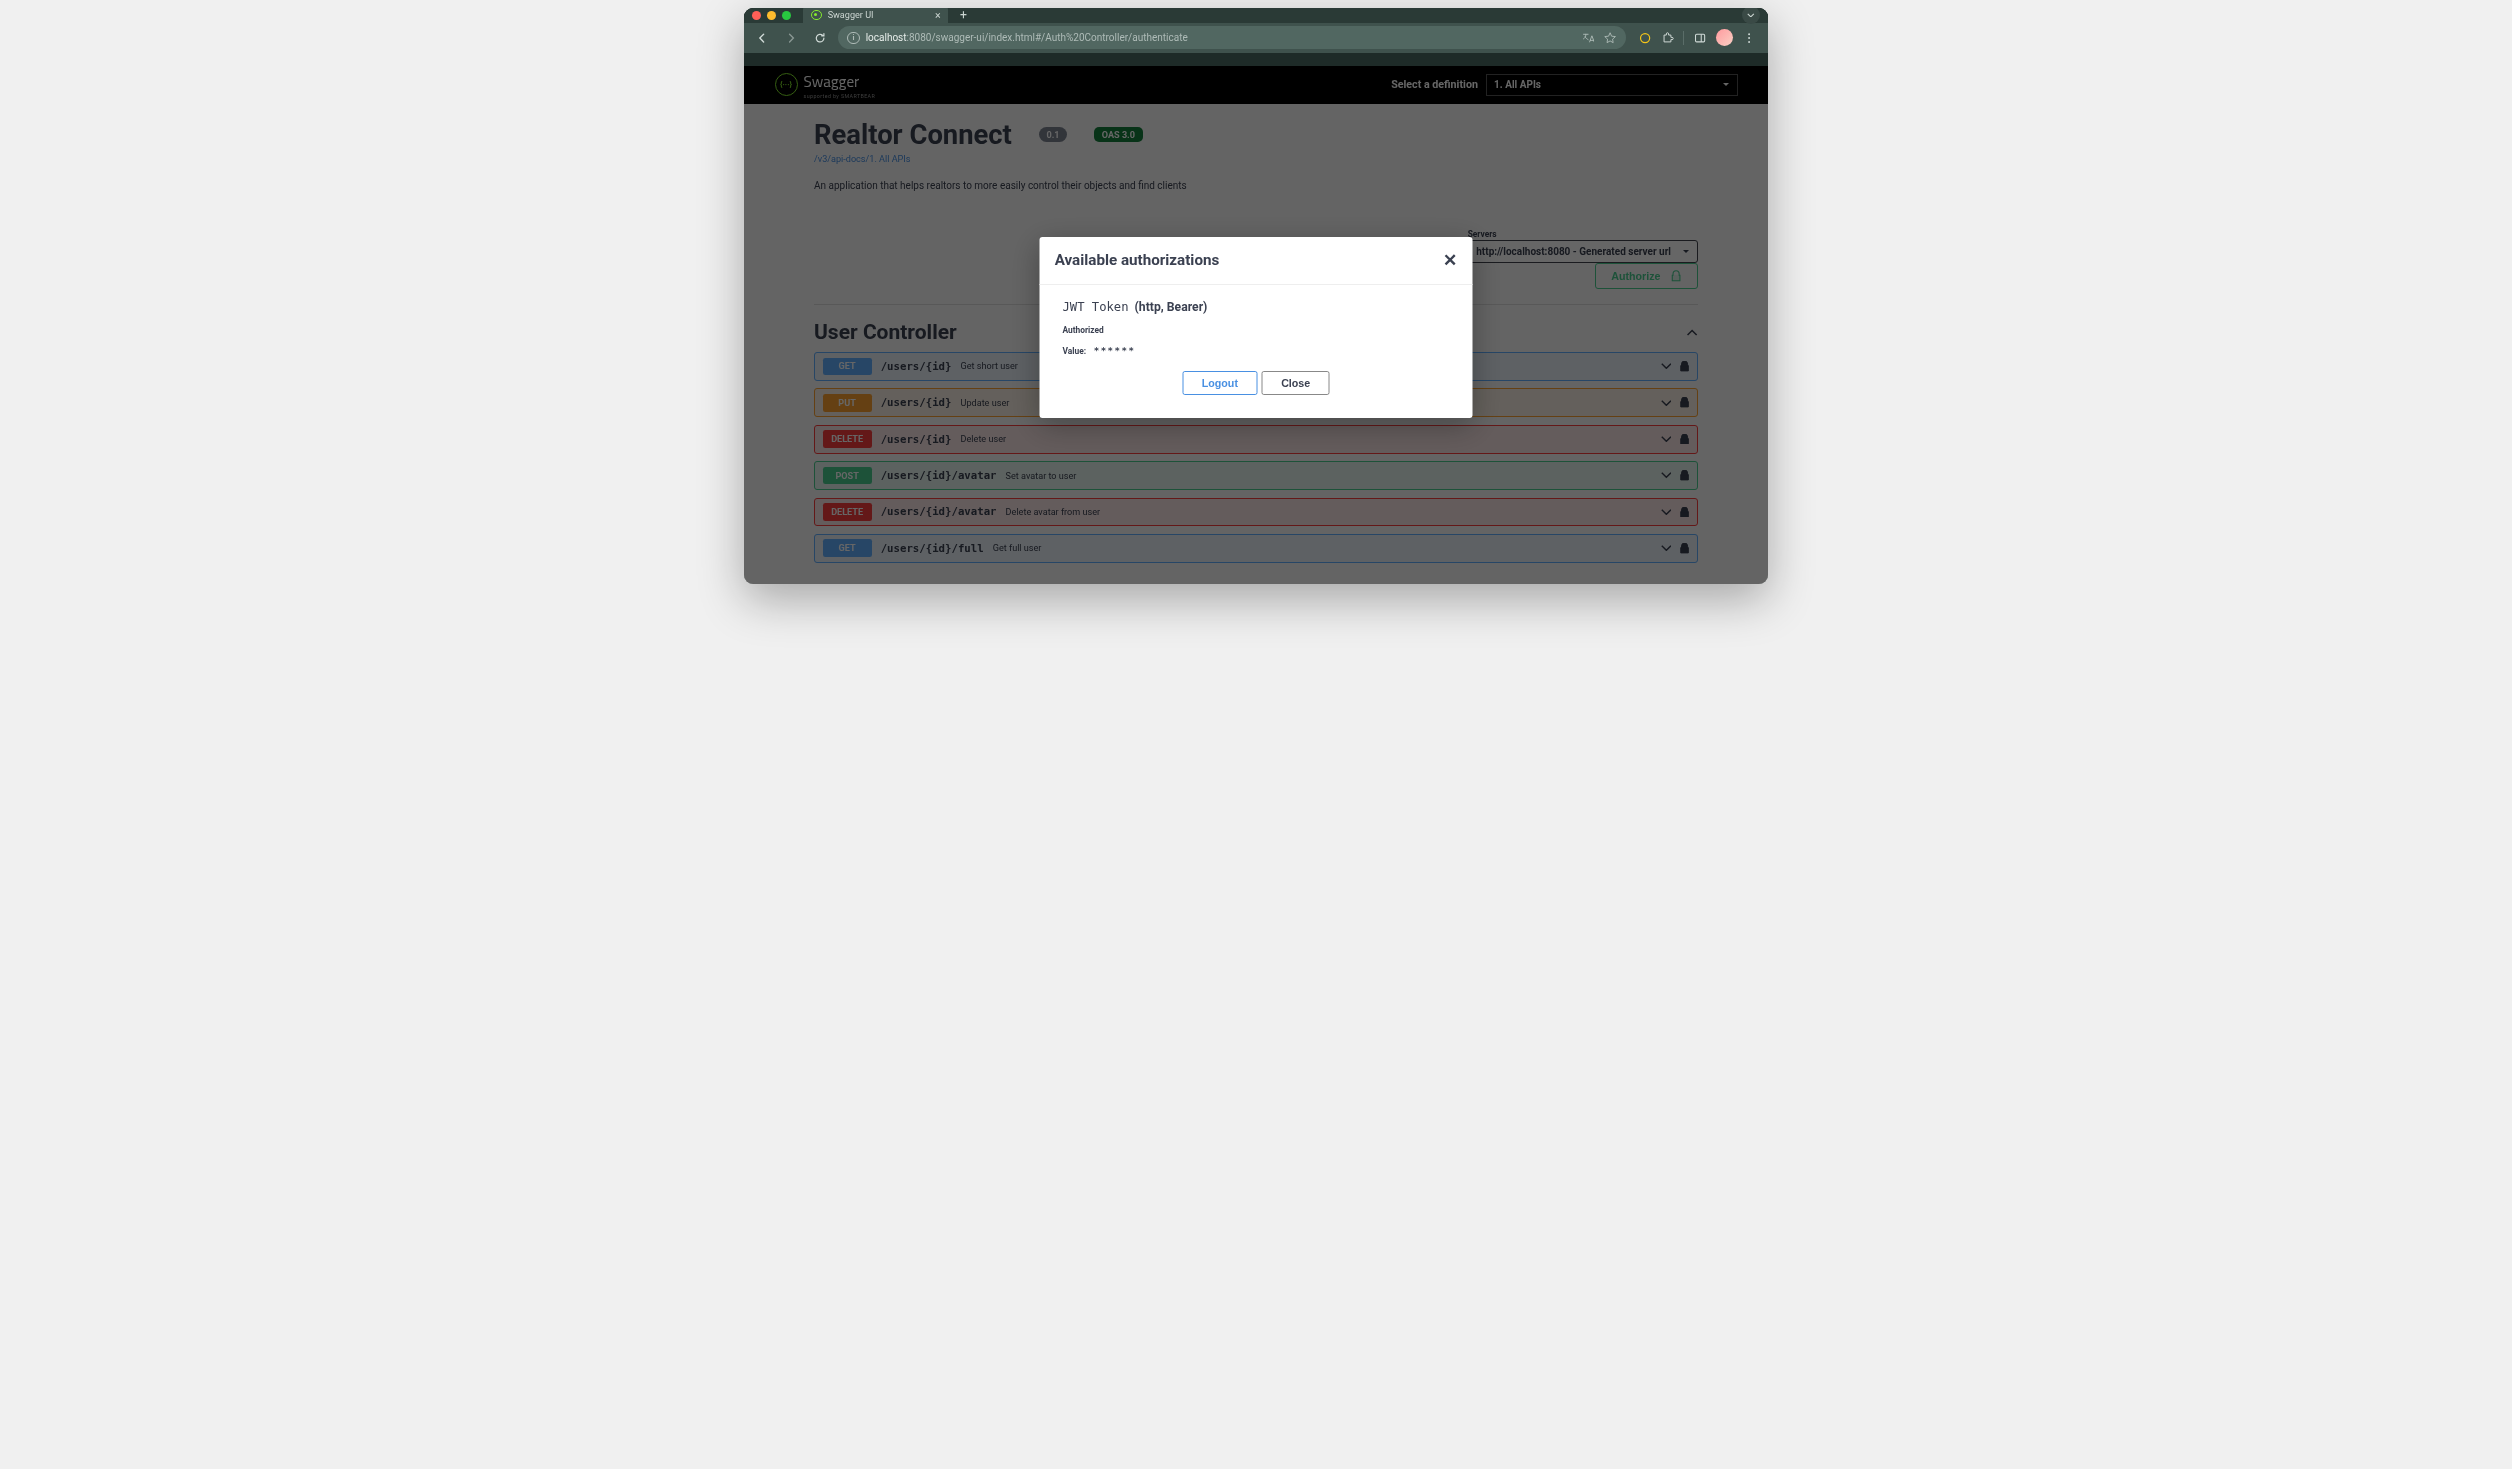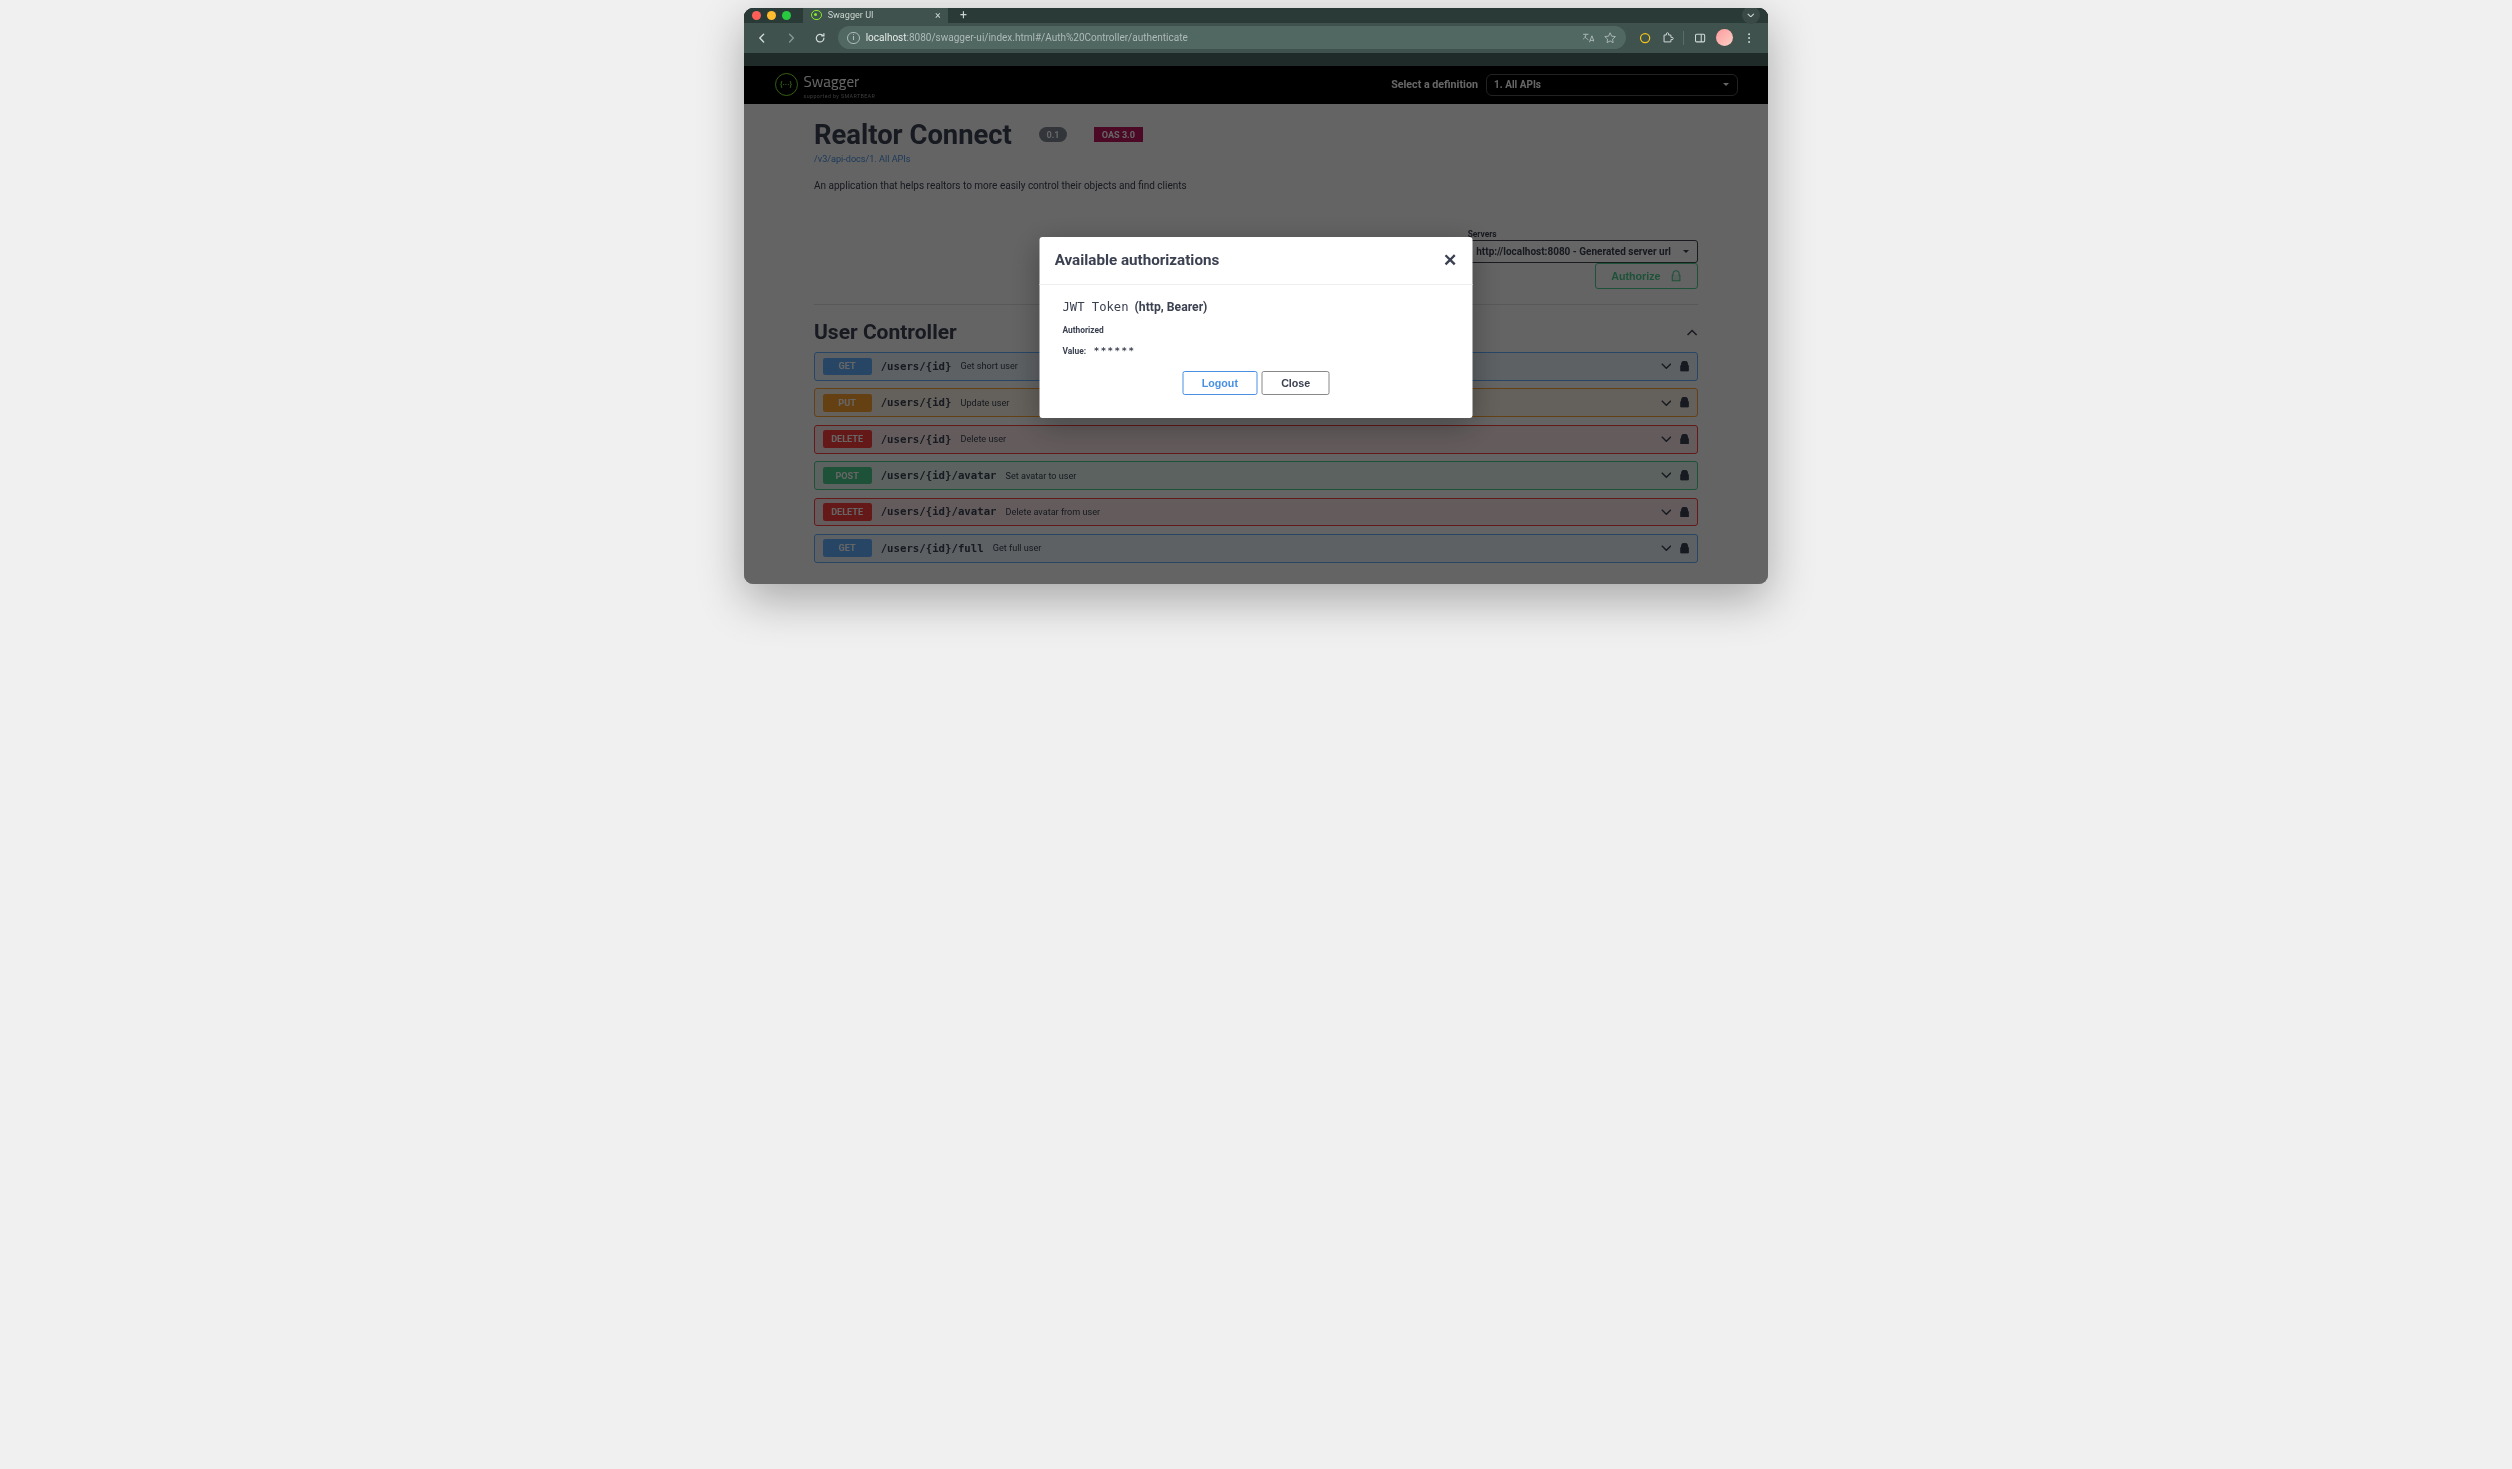--- a/index.html
+++ b/index.html
@@ -43,7 +43,7 @@
 .swagger-logo-sub { font-size:5.3px;color:#999;letter-spacing:0.4px; }
 .swagger-header-right { margin-left:auto;display:flex;align-items:center;gap:7.6px; }
 .select-def { color:#fff;font-size:10.7px;font-weight:bold; }
-.def-select { background:#000;color:#fff;border:1.5px solid #555;border-radius:6px;padding:4.6px 23px 4.6px 7.6px;font-size:10px;min-width:252px;position:relative;display:flex;align-items:center;font-weight:bold; }
+.def-select { background:#000;color:#fff;border:1.5px solid #555;border-radius:0;padding:4.6px 23px 4.6px 7.6px;font-size:10px;min-width:252px;position:relative;display:flex;align-items:center;font-weight:bold; }
 .def-select::after{content:"";border-left:3px solid transparent;border-right:3px solid transparent;border-top:3.8px solid #fff;position:absolute;right:7.6px;}
 
 .content { max-width:945px; margin:0 auto; padding:15.2px 30.5px; }

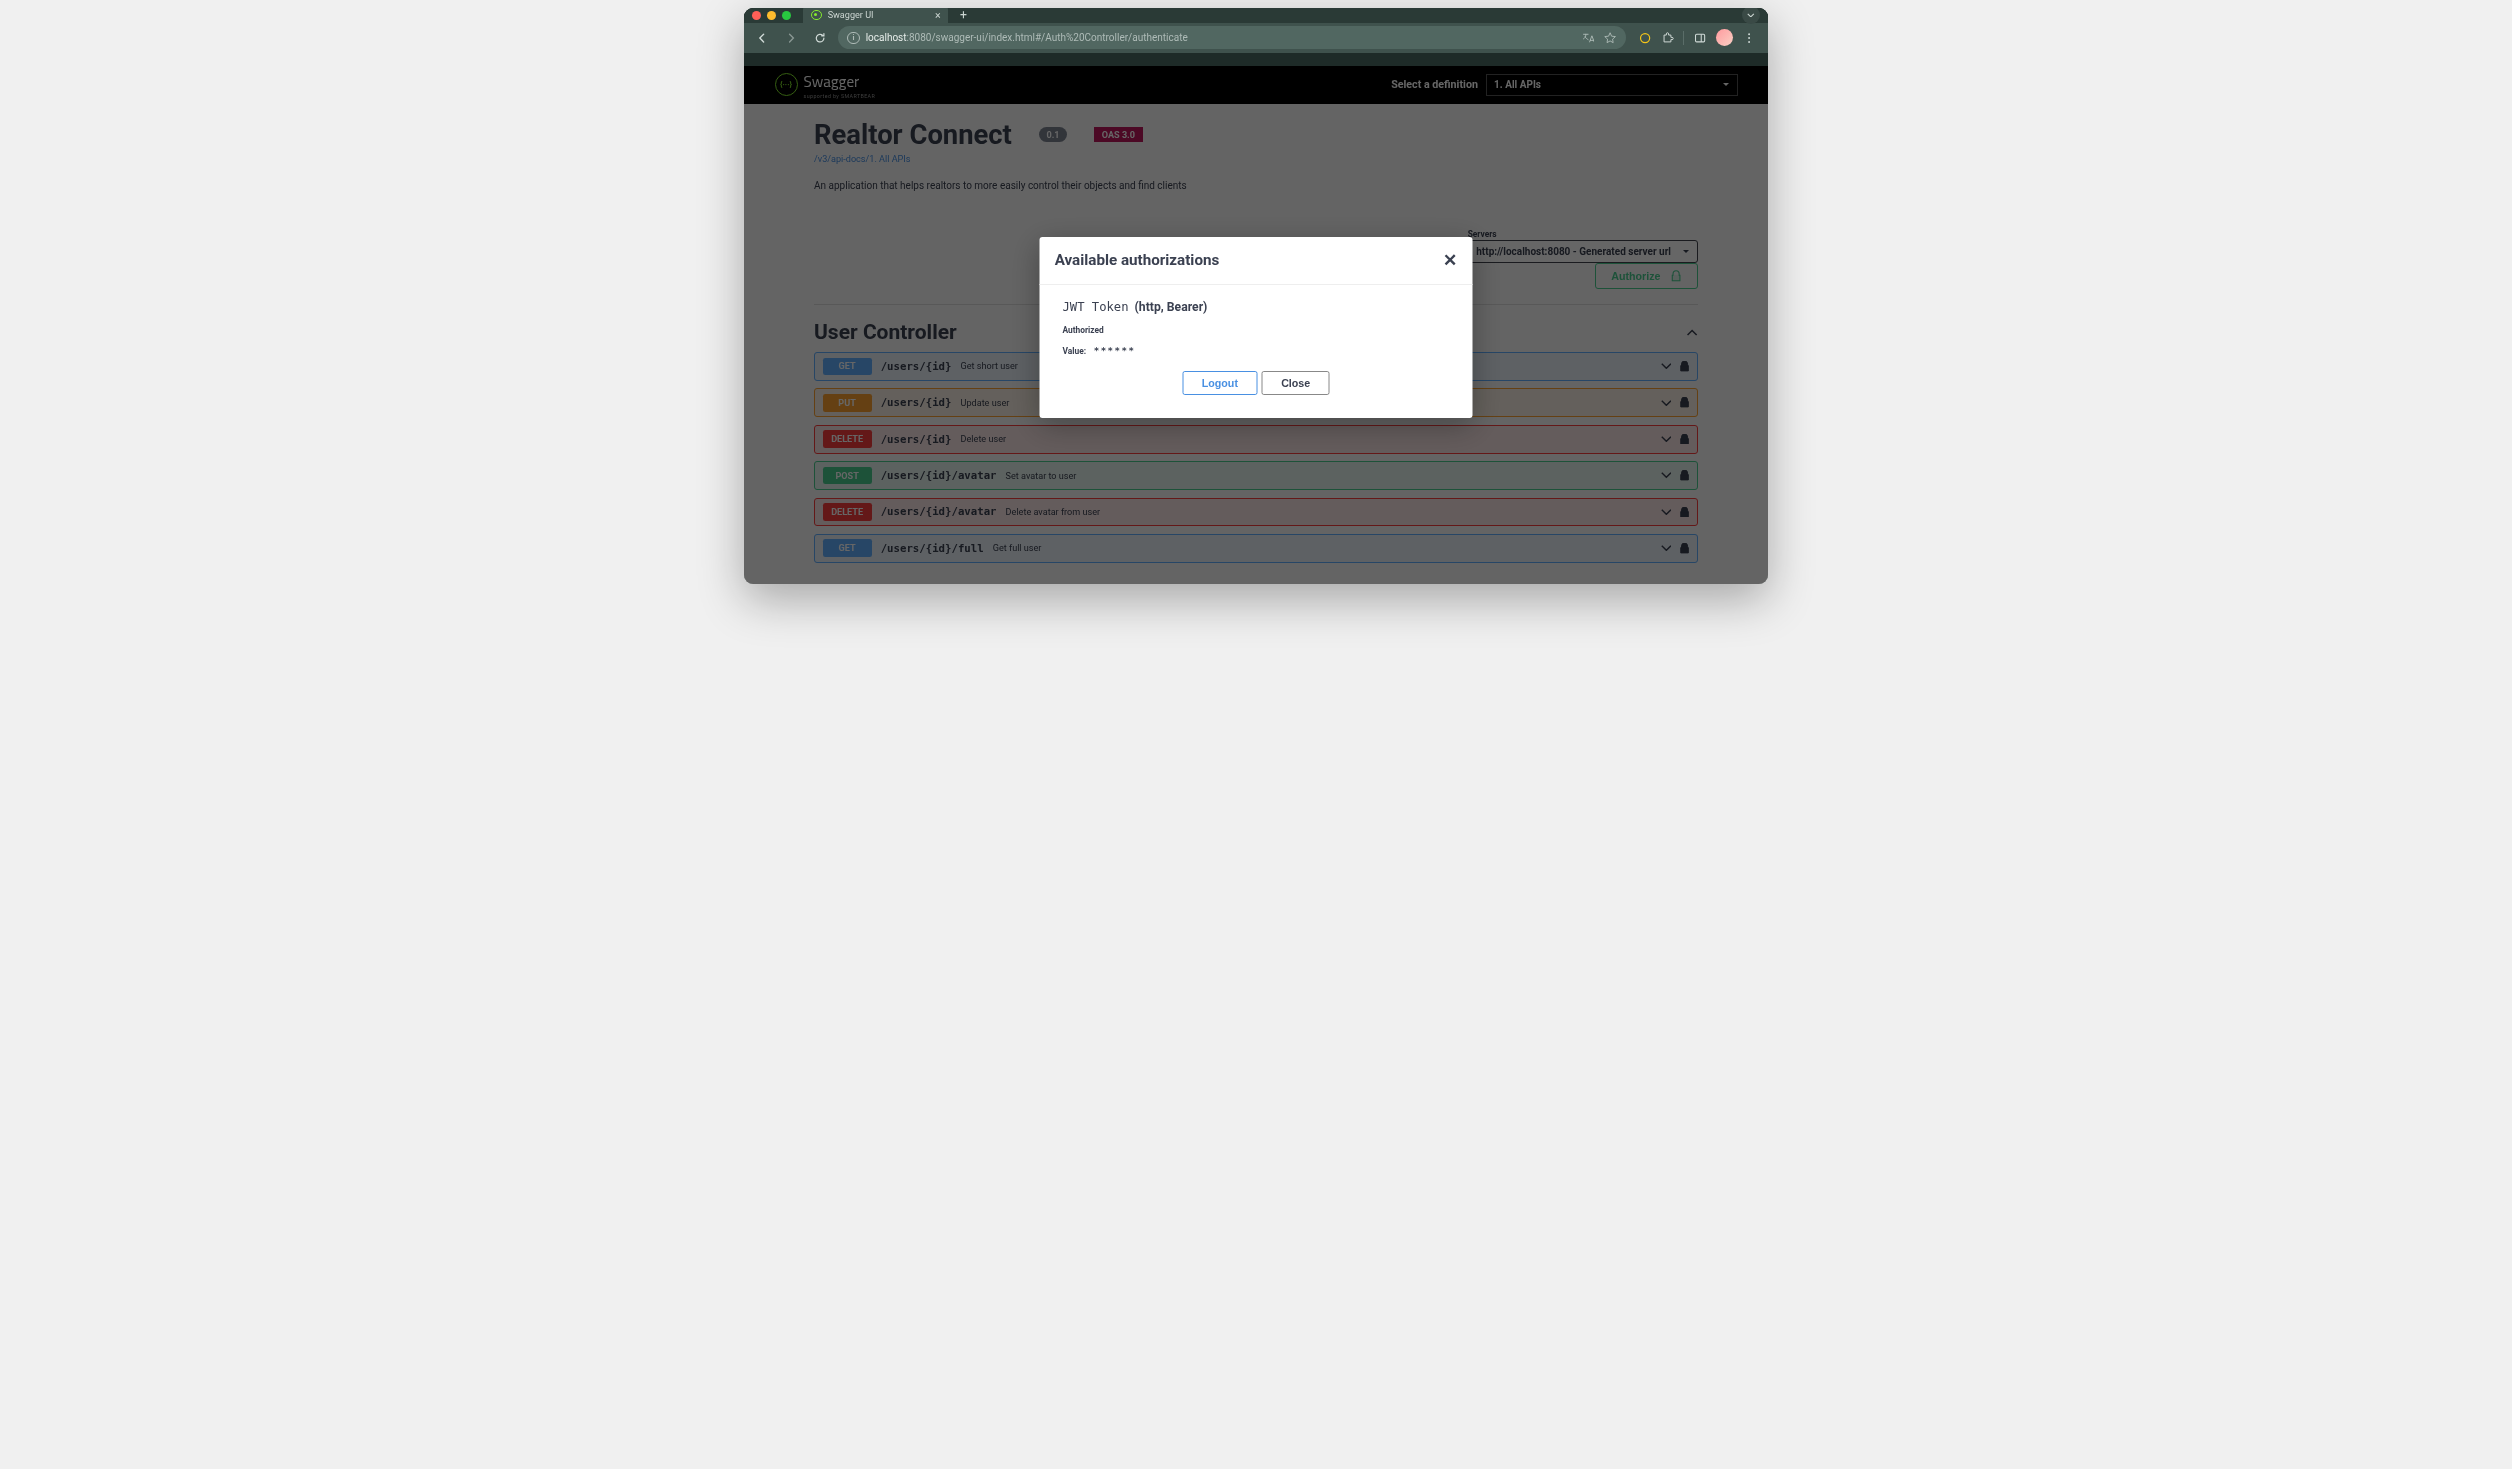--- a/index.html
+++ b/index.html
@@ -50,7 +50,7 @@
 .title-row { display:flex;align-items:center;gap:27px; }
 .api-title { font-size:27.4px;font-weight:bold;color:#3b4151; }
 .badge-ver { background:#7d8492;color:#fff;font-size:9.1px;font-weight:bold;padding:2.3px 7.6px;border-radius:9.1px; }
-.badge-oas { background:#be185d;color:#fff;font-size:9.1px;font-weight:bold;padding:2.3px 7.6px;border-radius:0; }
+.badge-oas { background:#15803d;color:#fff;font-size:9.1px;font-weight:bold;padding:2.3px 7.6px;border-radius:5px; }
 .api-link { color:#4990e2;font-size:9.1px;text-decoration:none;display:inline-block;margin-top:3px; }
 .api-desc { color:#3b4151;font-size:10px;margin-top:15.2px; }
 

